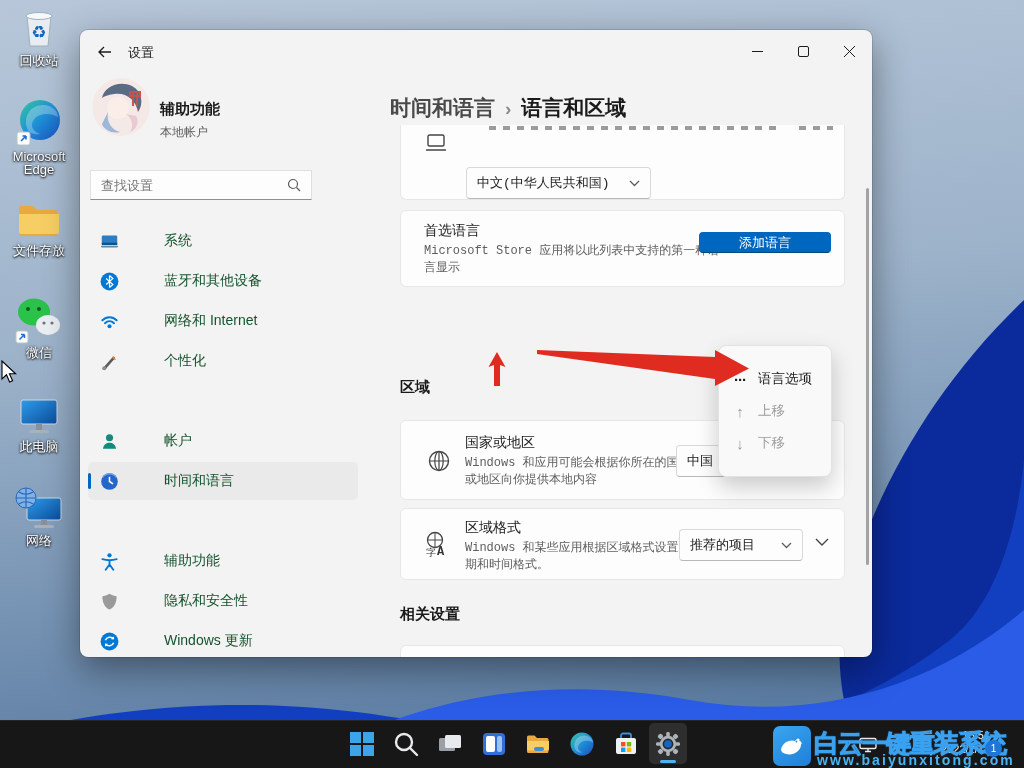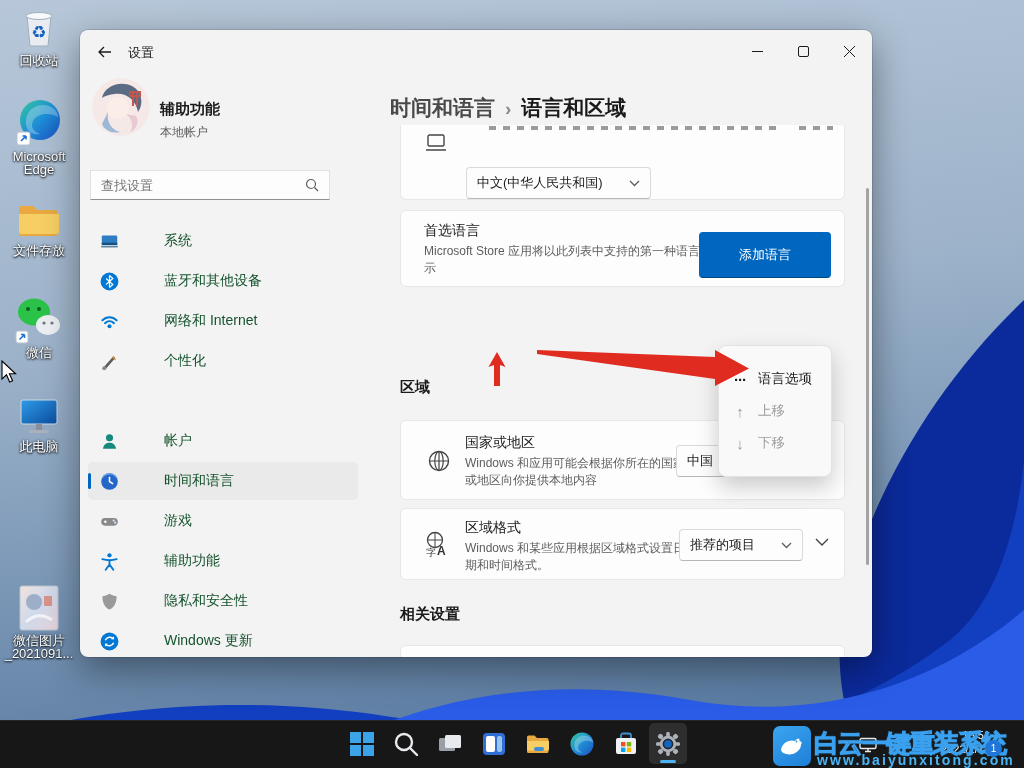--- a/index.html
+++ b/index.html
@@ -34,7 +34,7 @@
   .avatar { position:absolute; left:12px; top:48px; width:58px; height:58px; border-radius:50%; overflow:hidden; }
   .user-name { position:absolute; left:80px; top:70px; font-size:15px; font-weight:700; color:#1b1b1b; }
   .user-type { position:absolute; left:80px; top:94px; font-size:12px; color:#5d5d5d; }
-  .search-box { position:absolute; left:10px; top:140px; width:240px; height:30px; background:#fdfdfd;
+  .search-box { position:absolute; left:10px; top:140px; width:222px; height:30px; background:#fdfdfd;
     border:1px solid #e0e0e0; border-bottom-color:#8f8f8f; border-radius:0; }
   .search-box input { position:absolute; left:10px; top:1px; width:220px; height:26px; border:none; outline:none;
     background:transparent; font-size:13px; color:#1b1b1b; font-family:inherit; }

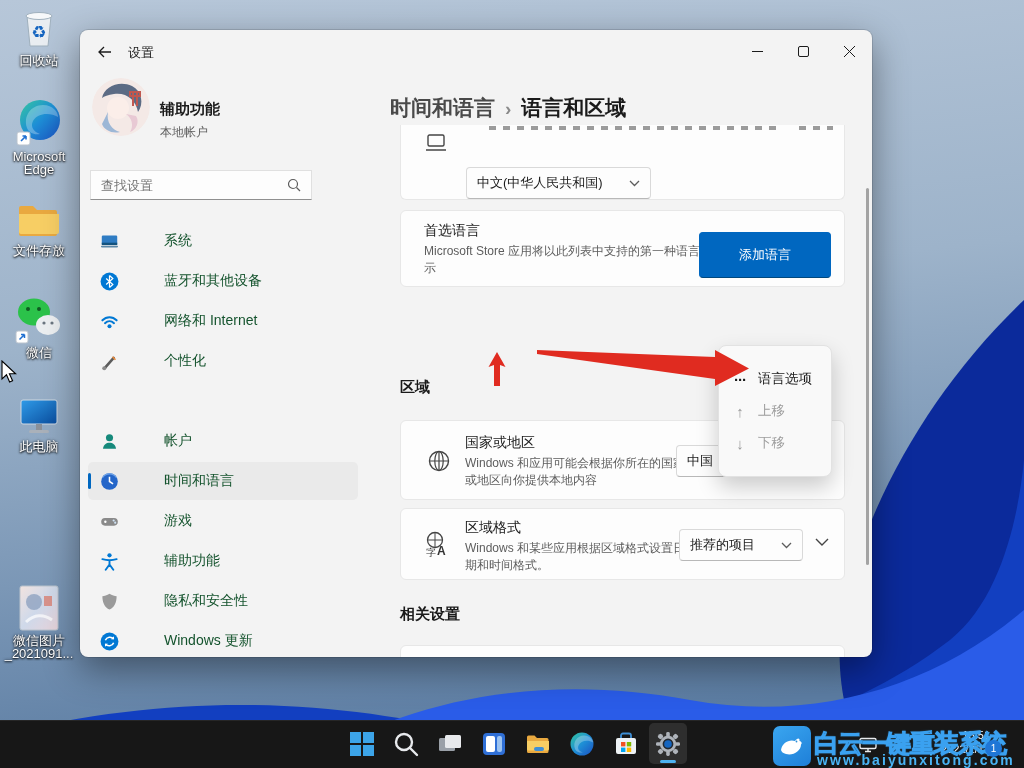--- a/index.html
+++ b/index.html
@@ -52,7 +52,7 @@
   .breadcrumb { position:absolute; left:310px; top:64px; font-size:21px; font-weight:600; }
   .bc-parent { color:#494949; } .bc-sep { color:#8a8a8a; padding:0 10px; font-size:19px; } .bc-current { color:#1a1a1a; }
 
-  .viewport { position:absolute; left:310px; top:95px; width:482px; height:532px; overflow:hidden; }
+  .viewport { position:absolute; left:310px; top:95px; width:482px; height:532px; overflow:hidden;font-family:Liberation Mono, monospace; }
   .card { position:absolute; left:10px; width:445px; background:#fdfdfd; border:1px solid #e7e7e7; border-radius:6px; }
   .card-title { font-size:14px; color:#1b1b1b; }
   .card-desc { font-size:12px; line-height:17px; color:#5d5d5d; }

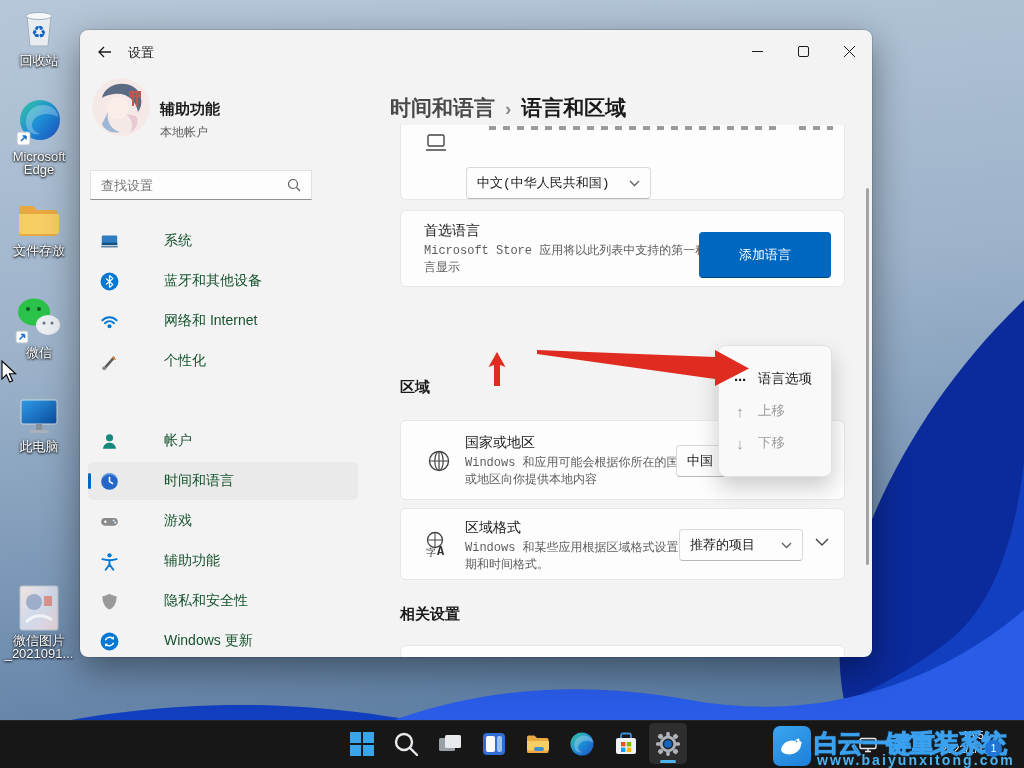--- a/index.html
+++ b/index.html
@@ -354,7 +354,7 @@
       <div class="card" style="top:85px; height:77px;">
         <div class="card-title" style="position:absolute; left:23px; top:11px;">首选语言</div>
         <div class="card-desc" style="position:absolute; left:23px; top:32px; width:300px;">Microsoft Store 应用将以此列表中支持的第一种语言显示</div>
-        <div class="accent-btn" style="right:13px; top:21px; width:132px; height:46px;">添加语言</div>
+        <div class="accent-btn" style="right:13px; top:21px; width:132px; height:21px;">添加语言</div>
       </div>
 
 

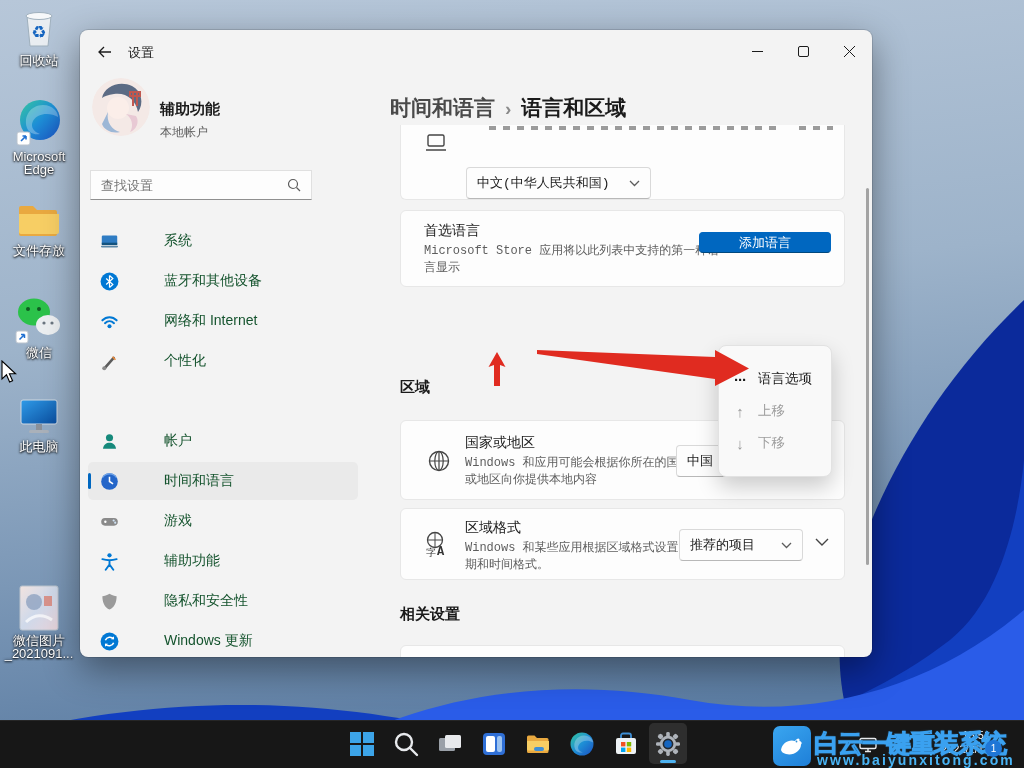--- a/index.html
+++ b/index.html
@@ -298,15 +298,6 @@
         <path d="M2,5 a7,7 0 0 1 12,0" stroke="#6fa3e8" stroke-width="1" fill="none"></path>
       </svg>
       <span class="nav-label">时间和语言</span>
-    </div>
-    <div class="nav-item" style="top:472px">
-      <svg width="19" height="19" viewBox="0 0 16 16">
-        <rect x="1" y="5" width="14" height="6.5" rx="3.2" fill="#8a8a8a"></rect>
-        <circle cx="4.5" cy="8.2" r="1" fill="#fff"></circle>
-          <circle cx="11.5" cy="7.2" r="0.9" fill="#cfe3f5"></circle>
-          <circle cx="12.8" cy="9" r="0.9" fill="#cfe3f5"></circle>
-      </svg>
-      <span class="nav-label">游戏</span>
     </div>
     <div class="nav-item" style="top:512px">
       <svg width="19" height="19" viewBox="0 0 16 16">

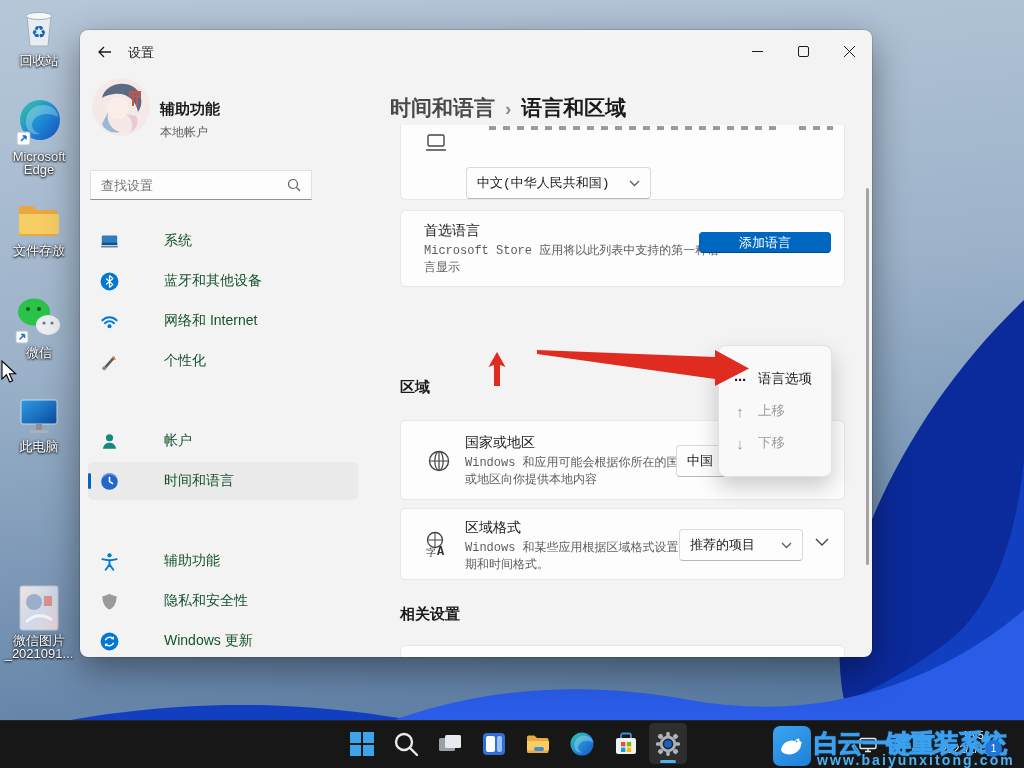--- a/index.html
+++ b/index.html
@@ -184,6 +184,16 @@
     <span class="dlabel">此电脑</span>
   </div>
 
+  <div class="dicon" style="top:486px">
+    <svg width="52" height="46" viewBox="0 0 52 46">
+      <rect x="14" y="12" width="34" height="22" rx="2" fill="url(#pc)" stroke="#cfd8e2"></rect>
+      <rect x="28" y="34" width="6" height="5" fill="#8a9099"></rect>
+      <rect x="21" y="39" width="20" height="3" rx="1.5" fill="#aab1ba"></rect>
+      <circle cx="13" cy="12" r="10" fill="#7fb3e8" stroke="#2c66b8"></circle>
+      <path d="M3,12 h20 M13,2 v20 M6,6 c4,3 10,3 14,0 M6,18 c4,-3 10,-3 14,0" stroke="#2c66b8" fill="none" stroke-width="1.2"></path>
+    </svg>
+    <span class="dlabel">网络</span>
+  </div>
 
   <div class="dicon" style="top:584px">
     <svg width="42" height="48" viewBox="0 0 42 48">

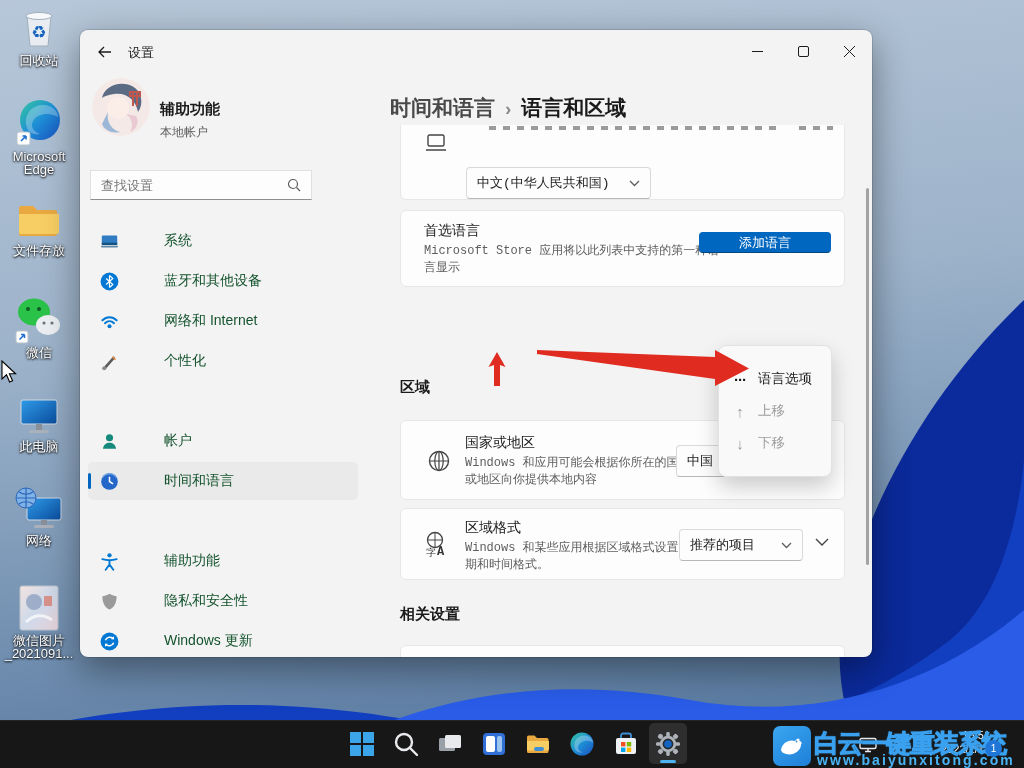--- a/index.html
+++ b/index.html
@@ -195,22 +195,6 @@
     <span class="dlabel">网络</span>
   </div>
 
-  <div class="dicon" style="top:584px">
-    <svg width="42" height="48" viewBox="0 0 42 48">
-      <defs>
-          <linearGradient id="im" x1="0" y1="0" x2="1" y2="1">
-        <stop offset="0" stop-color="#f2e3df"></stop>
-            <stop offset="0.5" stop-color="#cfd9ea"></stop>
-            <stop offset="1" stop-color="#e8d3da"></stop>
-          </linearGradient>
-        </defs>
-      <rect x="2" y="2" width="38" height="44" rx="2" fill="url(#im)" stroke="#b9c2cc"></rect>
-      <circle cx="16" cy="18" r="8" fill="#8fa3c0" opacity=".8"></circle>
-      <path d="M26,12 h8 v10 h-8 Z" fill="#d97b6c" opacity=".75"></path>
-      <path d="M8,38 c8,-8 18,-8 26,-2" stroke="#fff" stroke-width="3" fill="none" opacity=".7"></path>
-    </svg>
-    <span class="dlabel">微信图片_2021091...</span>
-  </div>
 
   <svg class="cursor" width="18" height="24" viewBox="0 0 18 24">
     <path d="M1,1 L1,19 L5.5,14.8 L8.6,22 L11.6,20.7 L8.4,13.8 L14.6,13.8 Z" fill="#fff" stroke="#000" stroke-width="1.1"></path>

